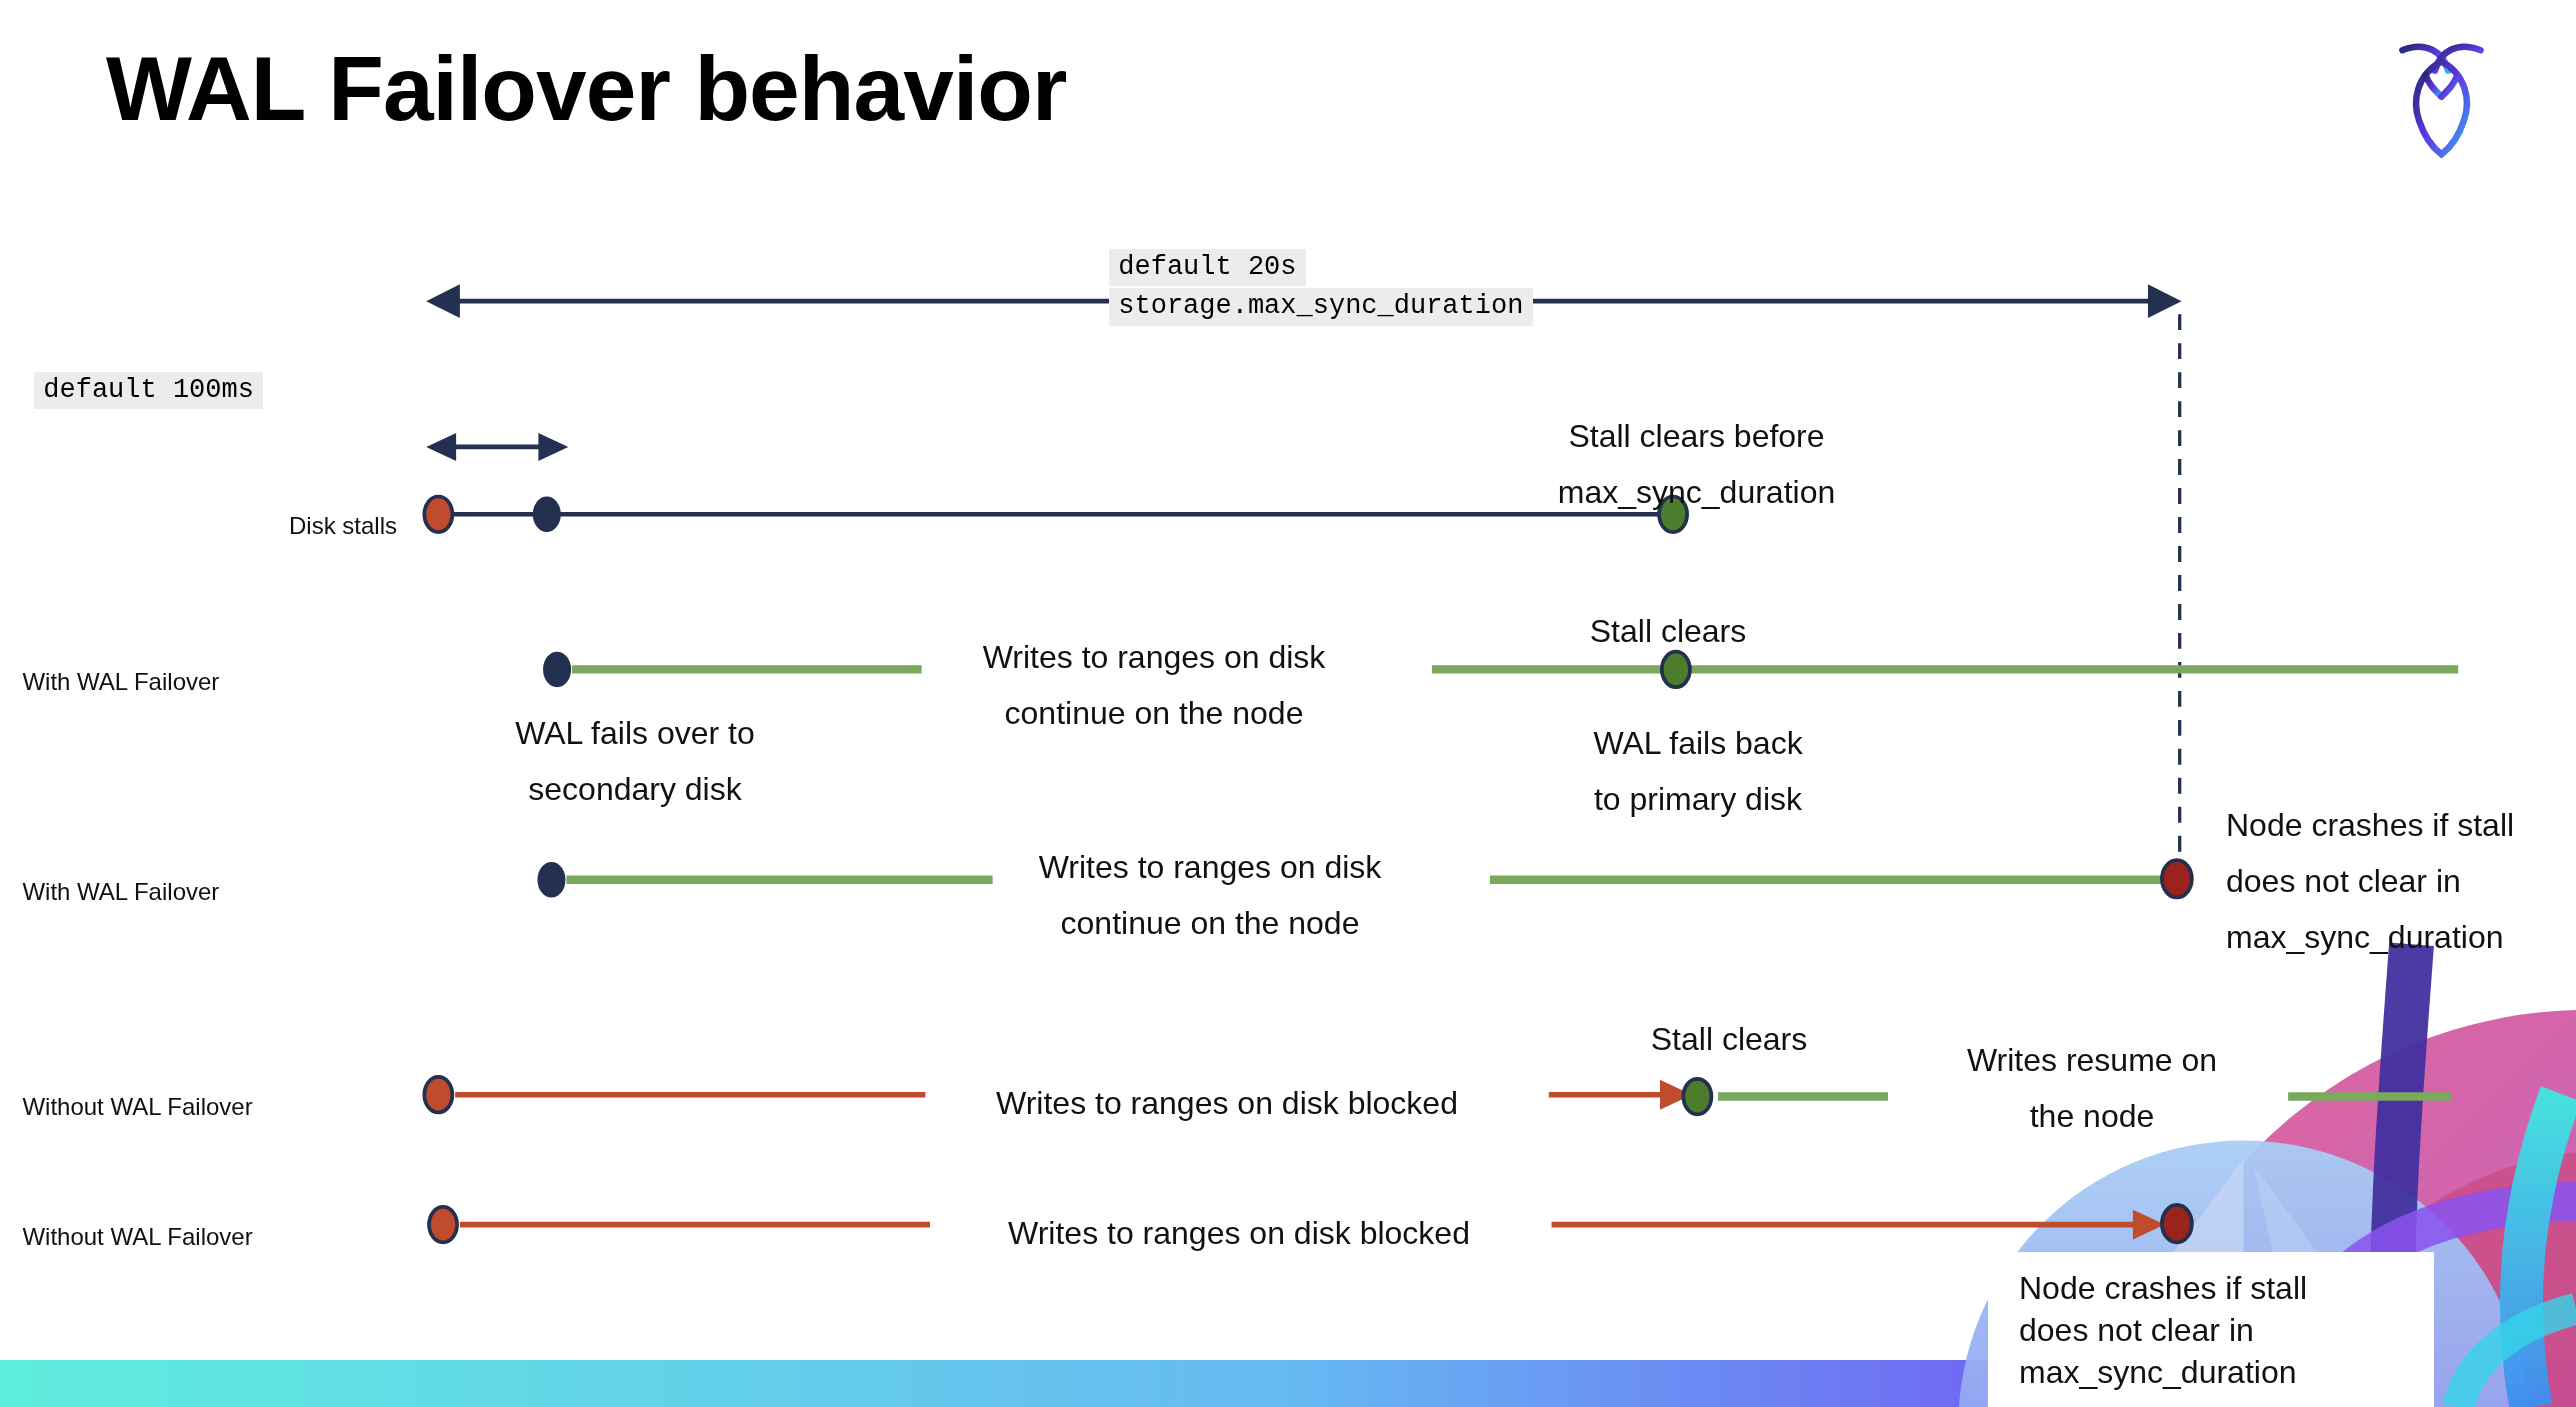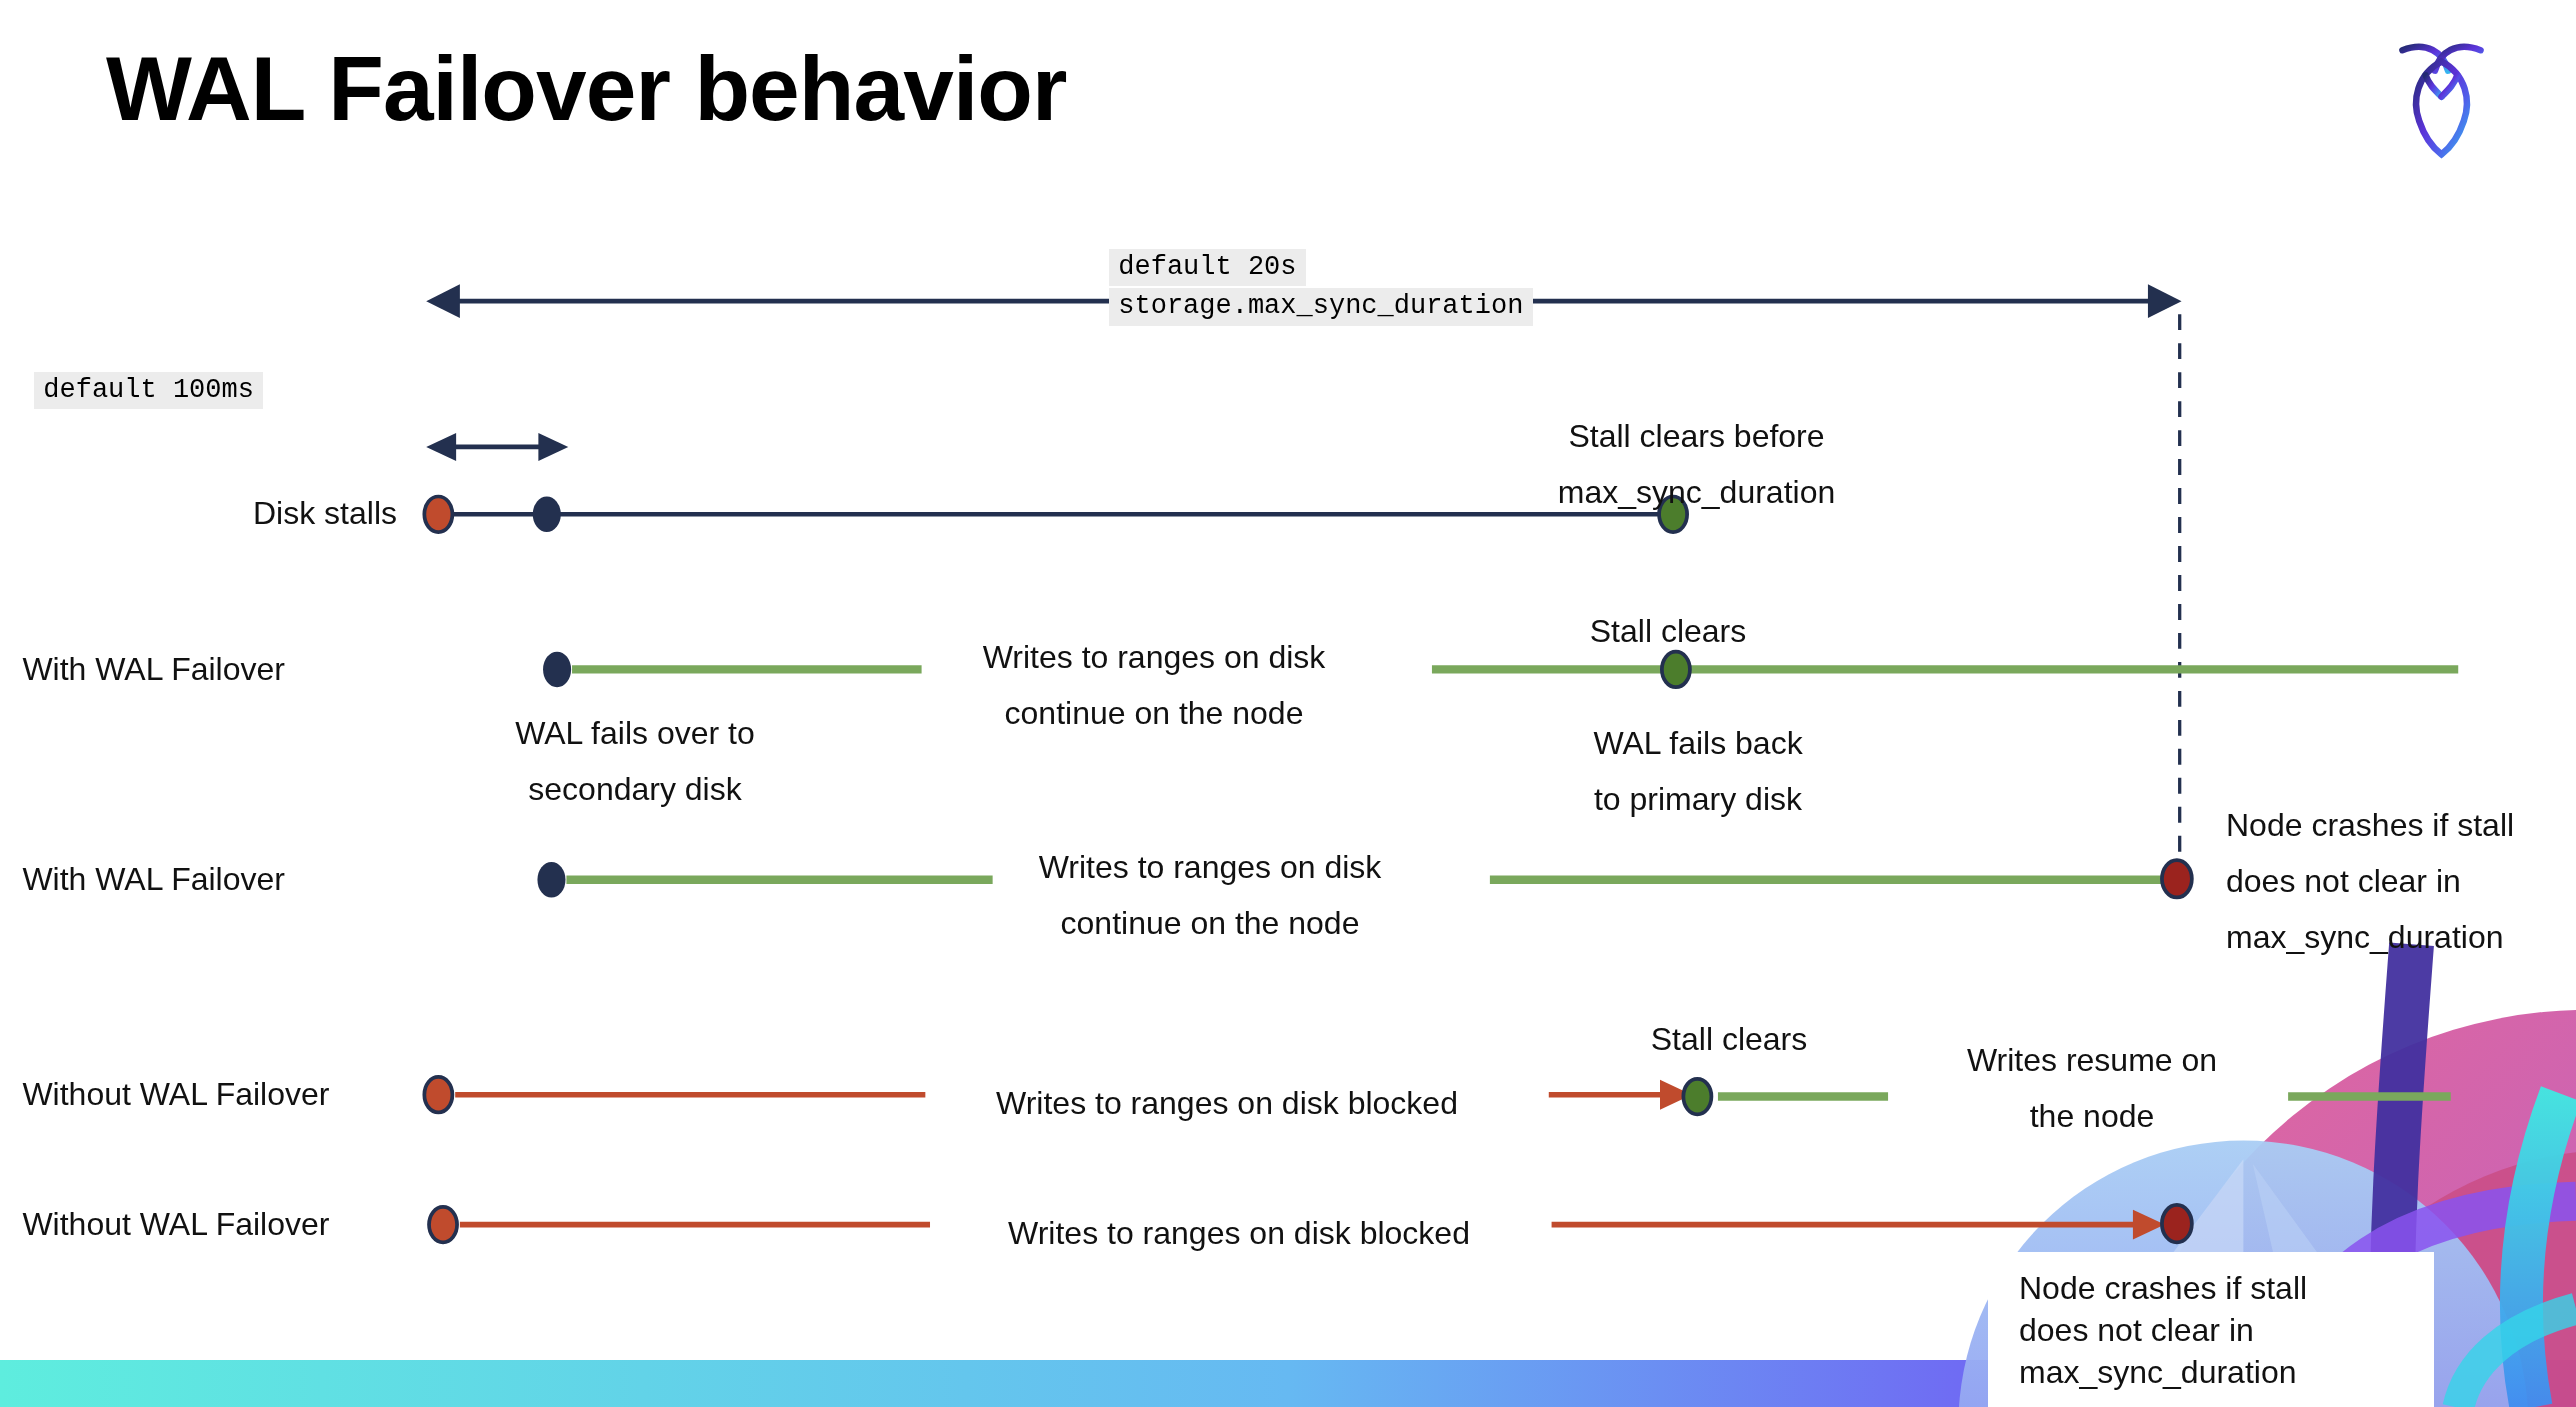--- a/index.html
+++ b/index.html
@@ -24,7 +24,7 @@
   .code-max-sync{left:1109px;top:249px;}
   .code-unhealthy{left:34px;top:340px;margin-top:32px;}
   .row-label{
-    position:absolute;z-index:3;font-size:32px;line-height:39px;color:#111;white-space:nowrap;
+    position:absolute;z-index:3;font-size:24px;line-height:39px;color:#111;white-space:nowrap;margin-top:12px;
   }
   .lbl-disk-stalls{left:168px;top:494px;width:229px;text-align:right;}
   .lbl-with-1{left:22.4px;top:650px;}

